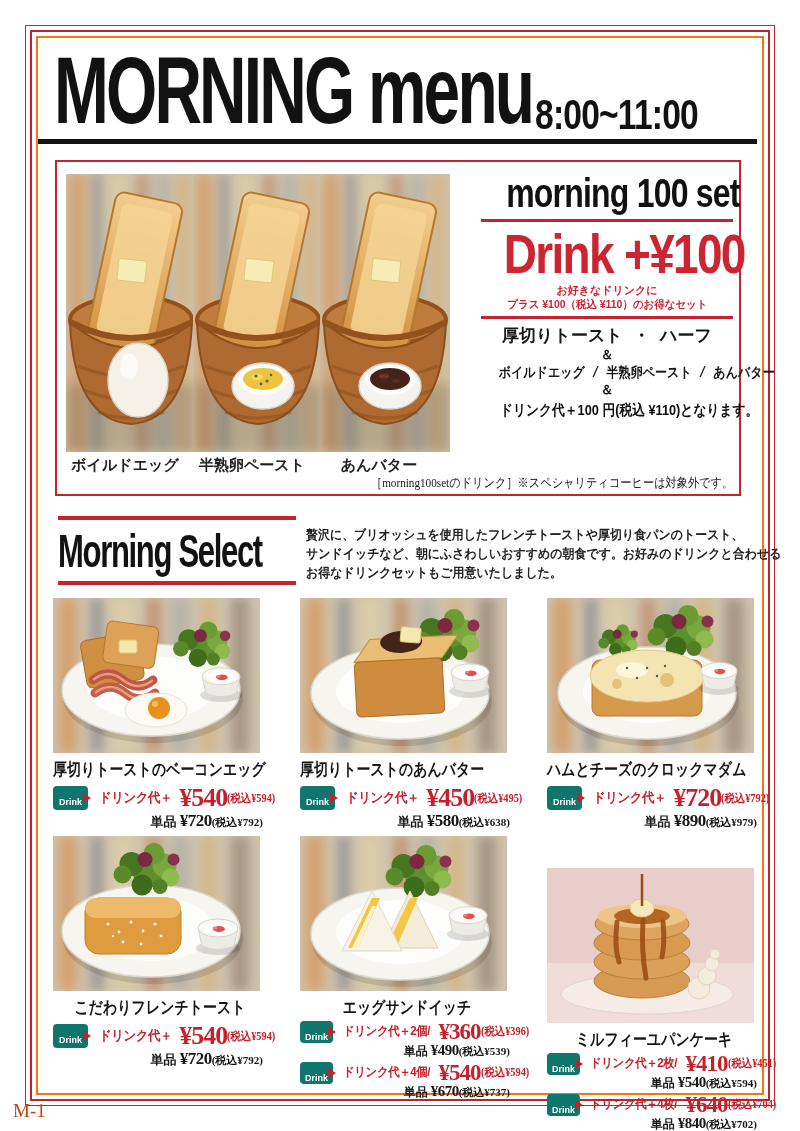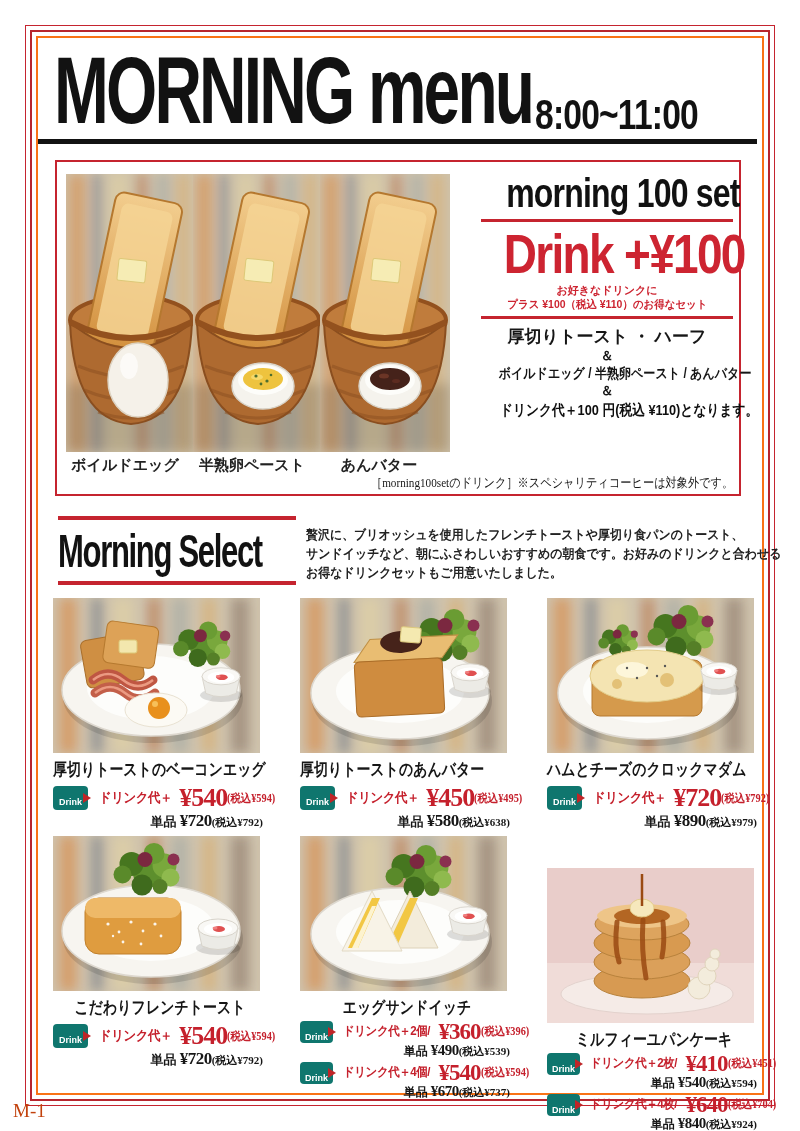--- a/index.html
+++ b/index.html
@@ -35,7 +35,7 @@
            transform:scaleX(.82); transform-origin:center; white-space:nowrap; margin-top:3px; }
   .offer-note { color:#cd2431; font-weight:bold; font-size:11px; line-height:14px; margin-top:2px; white-space:nowrap; }
   .offer-note .n2 { display:inline-block; transform:scaleX(.95); transform-origin:center; }
-  .setlines { margin-top:6px; font-family:Liberation Sans, sans-serif; font-weight:bold; color:#161616; }
+  .setlines { margin-top:6px; font-family:Liberation Mono, monospace; font-weight:bold; color:#161616; }
   .set-l  { font-size:17px; line-height:23px; white-space:nowrap; }
   .set-l2 { font-size:14px; line-height:20px; white-space:nowrap; transform:scaleX(.86); transform-origin:center; }
   .amp    { font-size:13px; line-height:15px; }

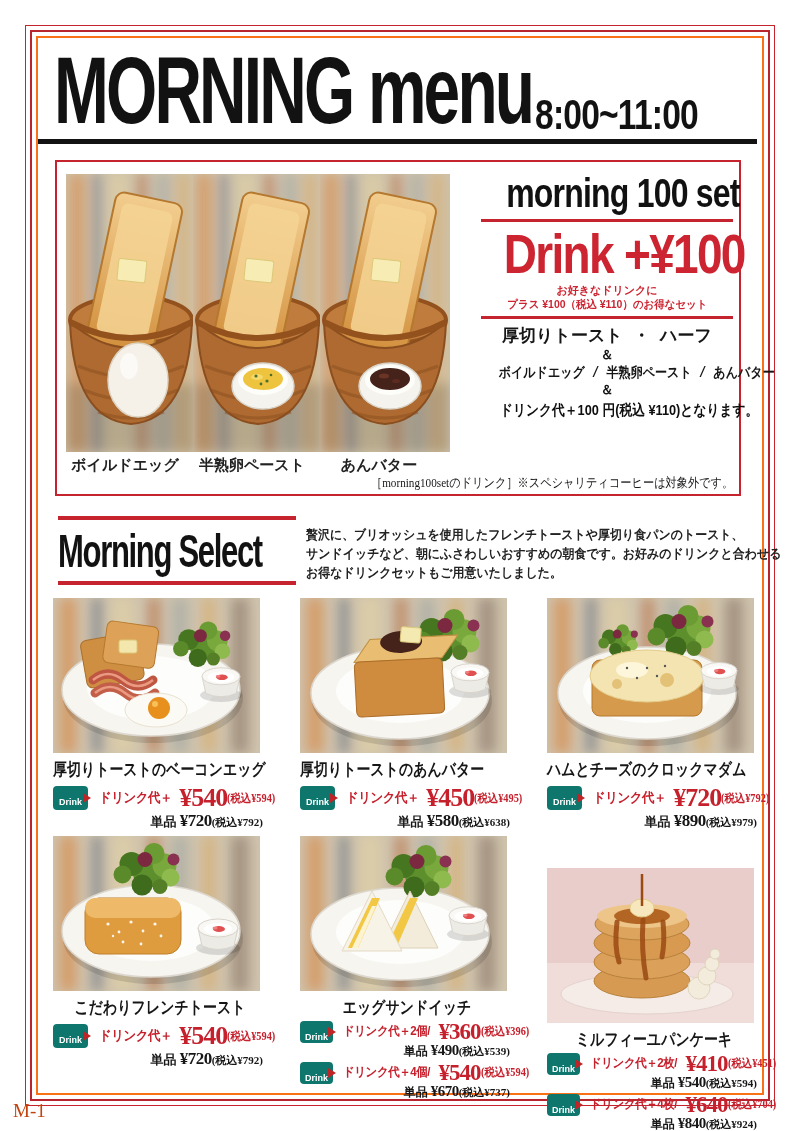--- a/index.html
+++ b/index.html
@@ -486,7 +486,7 @@
           <span class="tax">(税込¥704)</span>
         </div>
         <div class="single">
-          <span>単品 </span><span class="sp">¥840</span><span class="st">(税込¥924)</span>
+          <span>単品 </span><span class="sp">¥840</span><span class="st">(税込¥702)</span>
         </div>
       </article>
 

